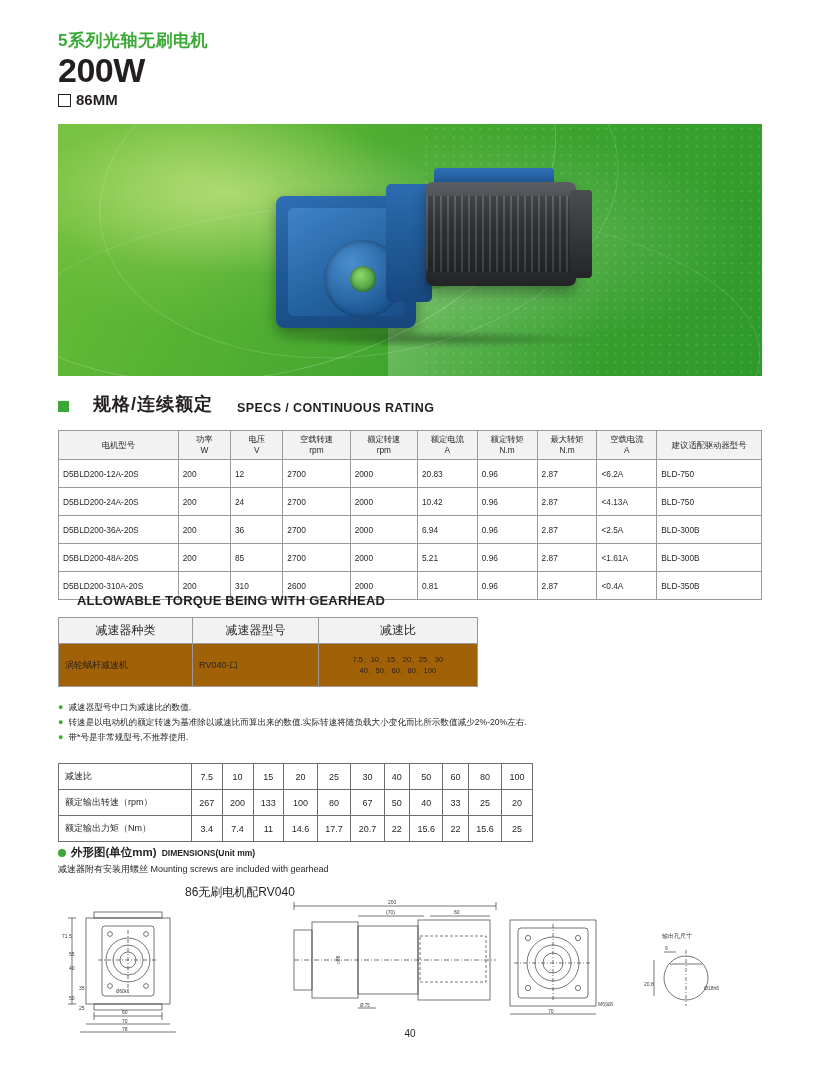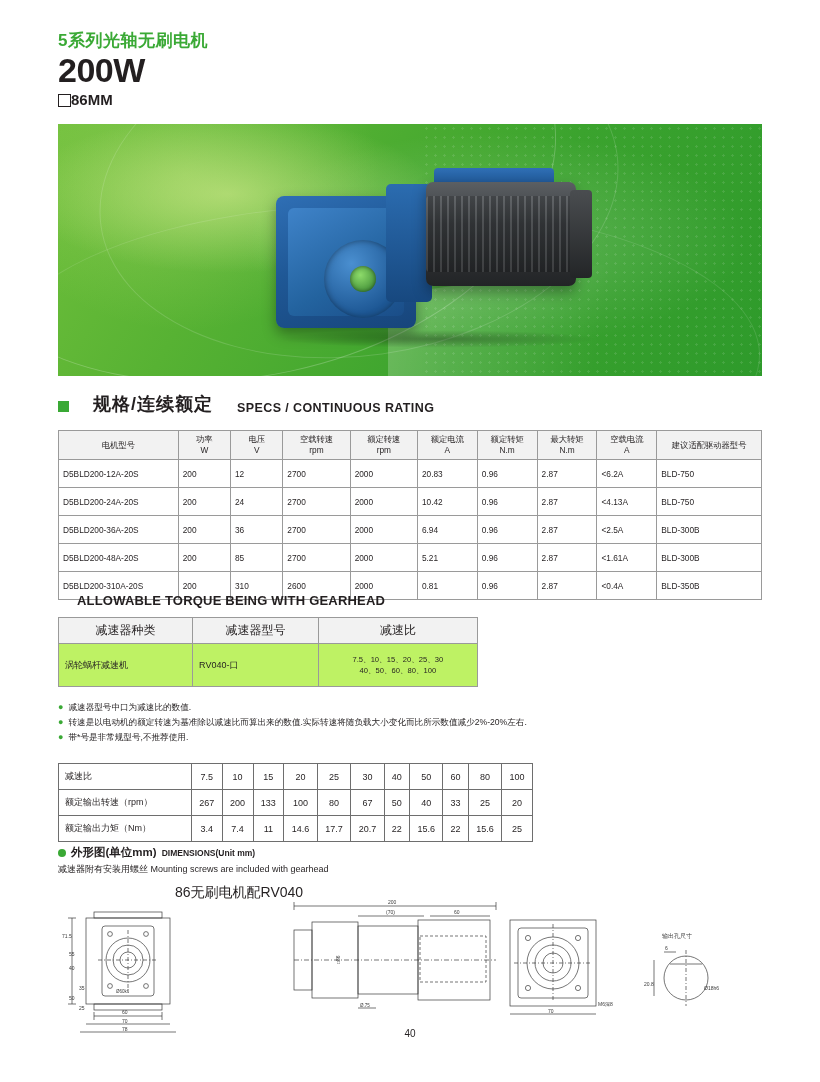--- a/index.html
+++ b/index.html
@@ -25,7 +25,7 @@
   }
   .h-size{
     font-size:15px;font-weight:bold;color:#231f20;line-height:20px;
-    margin-top:2px;display:flex;align-items:center;
+    margin-top:2px;display:flex;align-items:center;gap:5px;
   }
   .sq{display:inline-block;width:11px;height:11px;border:1.6px solid #231f20;}
 

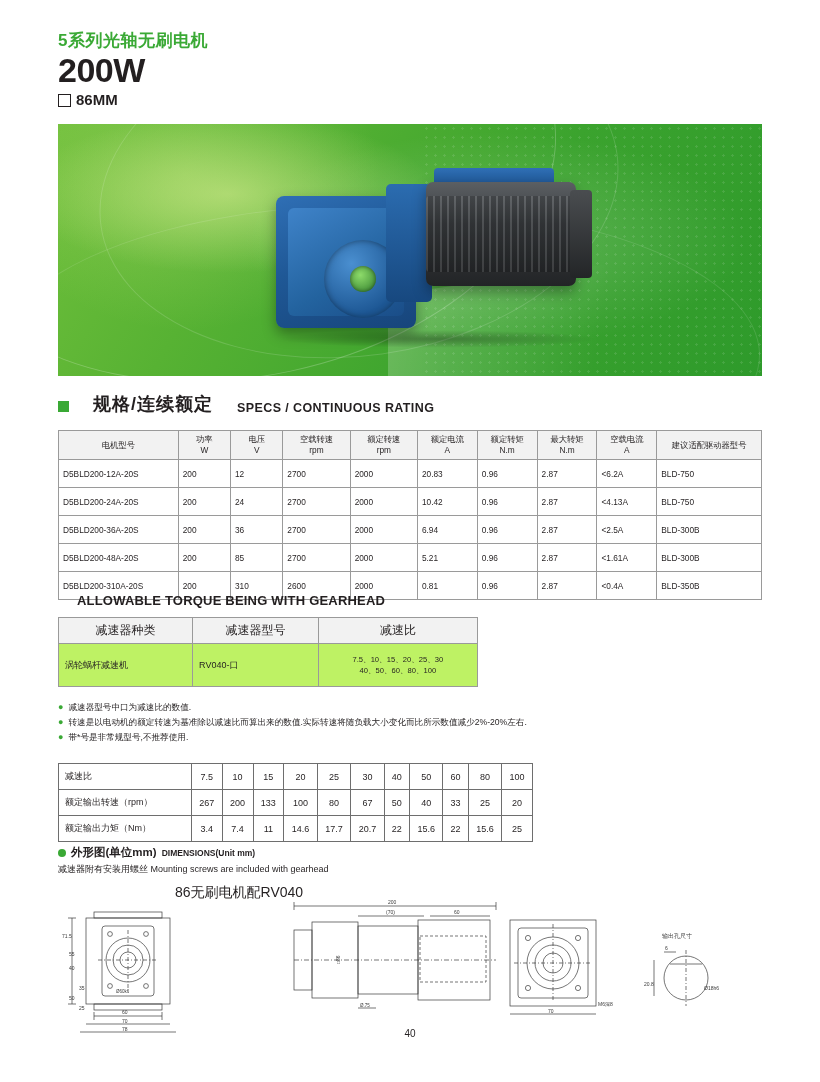--- a/index.html
+++ b/index.html
@@ -130,7 +130,7 @@
   .gear-table{position:absolute;left:58px;top:617px;width:420px;font-size:9px;}
   .gear-table th,.gear-table td{border:1px solid #9a9a9a;padding:4px 6px;}
   .gear-table th{background:#f2f2f2;font-weight:normal;text-align:center;font-size:12px;}
-  .gear-table td{background:#bef264;height:34px;}
+  .gear-table td{background:#a16207;height:34px;}
   .ratio-cell{font-size:7.6px;line-height:11px;text-align:center;color:#231f20;}
 
   .notes{position:absolute;left:58px;top:700px;font-size:8.6px;line-height:15px;}

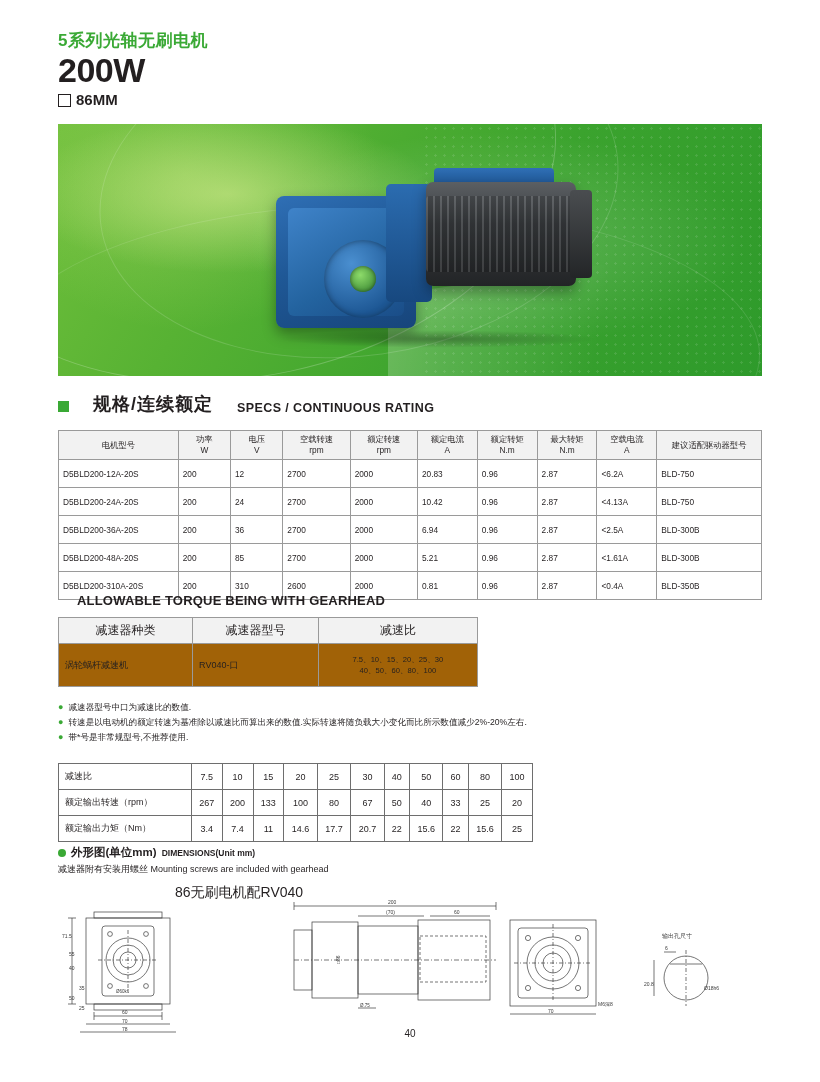--- a/index.html
+++ b/index.html
@@ -147,7 +147,7 @@
   .dim-cn{font-size:11.5px;font-weight:bold;color:#231f20;}
   .dim-en{font-size:8.5px;font-weight:bold;color:#231f20;}
   .dim-sub{position:absolute;left:58px;top:863px;font-size:9px;color:#231f20;}
-  .dim-title{position:absolute;left:175px;top:884px;font-size:14px;color:#231f20;}
+  .dim-title{position:absolute;left:185px;top:884px;font-size:12px;color:#231f20;}
 
   .drawing{position:absolute;left:58px;top:890px;width:704px;height:150px;}
   .pageno{position:absolute;left:0;top:1028px;width:820px;text-align:center;font-size:10px;color:#231f20;}

